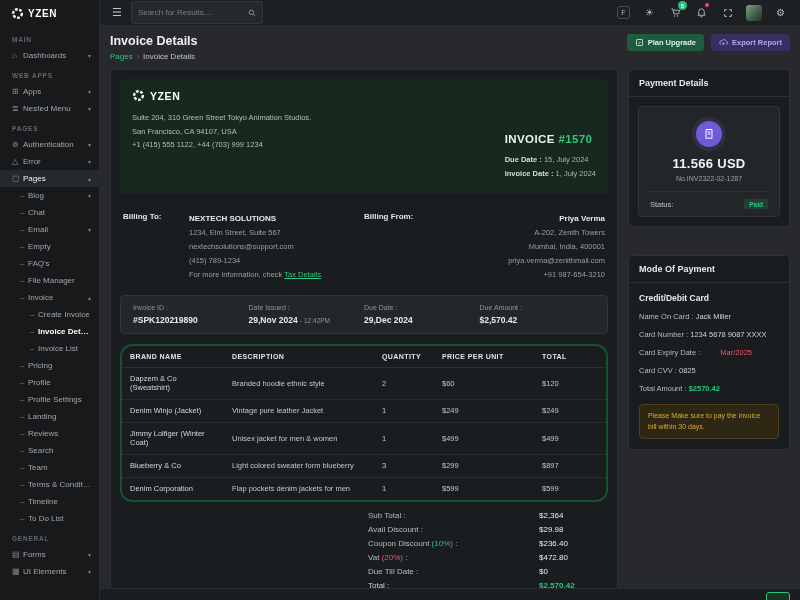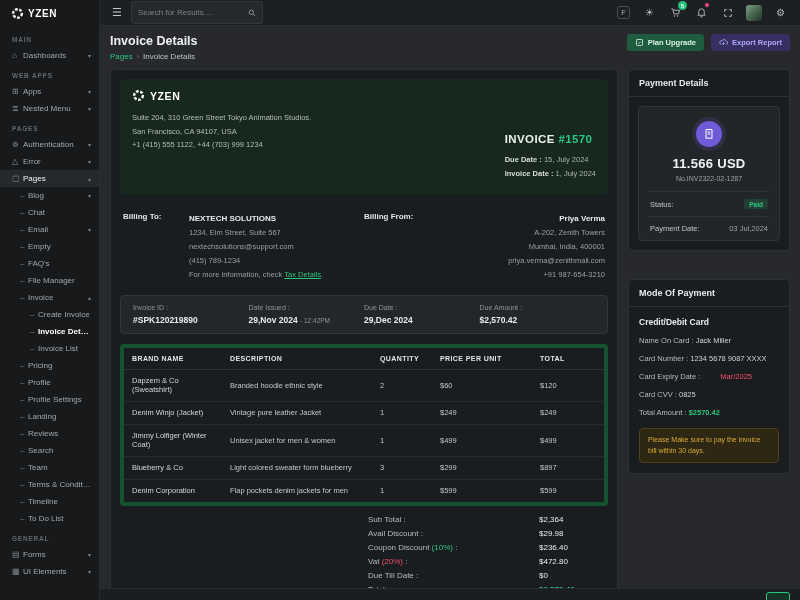--- a/index.html
+++ b/index.html
@@ -507,10 +507,6 @@
                   <span>Status:</span>
                   <span class="paid-badge">Paid</span>
                 </div>
-                <div class="pay-row">
-                  <span>Payment Date:</span>
-                  <span class="pay-date">03 Jul,2024</span>
-                </div>
               </div>
             </div>
           </div>

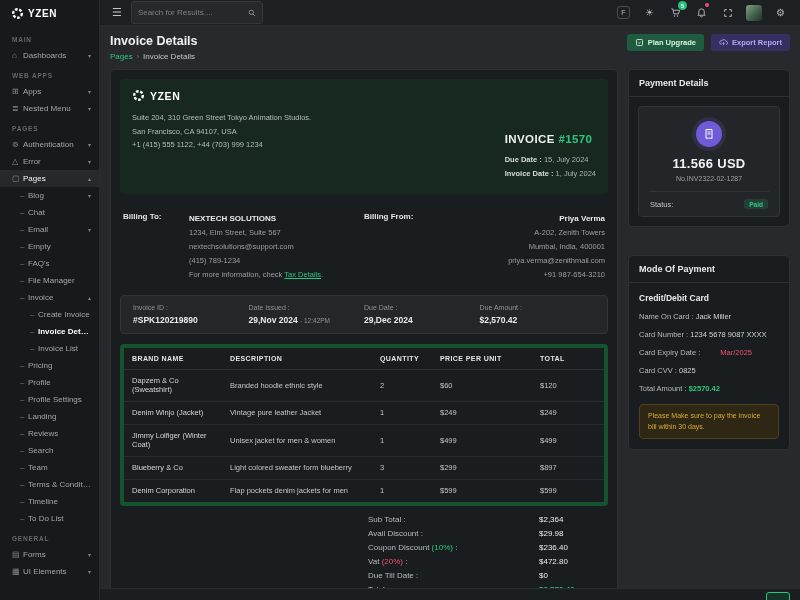--- a/index.html
+++ b/index.html
@@ -77,7 +77,7 @@
   .meta .m-val { font-size:8.5px; font-weight:bold; color:#e8eaec; margin-top:4px; }
   .meta .m-time { font-size:6.5px; color:#8f9598; font-weight:normal; }
 
-  .tbl-wrap { margin:0 9px; border:4px solid #14532d; border-radius:4px; overflow:hidden; }
+  .tbl-wrap { margin:0 9px; border:2px solid #14532d; border-radius:12px; overflow:hidden; }
   table { width:100%; border-collapse:collapse; }
   th { text-align:left; font-size:7px; letter-spacing:.4px; color:#e2e5e7; padding:7px 8px; border-bottom:1px solid #2e3134; font-weight:bold; }
   td { font-size:7.5px; color:#c3c7ca; padding:6.5px 8px; border-bottom:1px solid #292c2f; }

